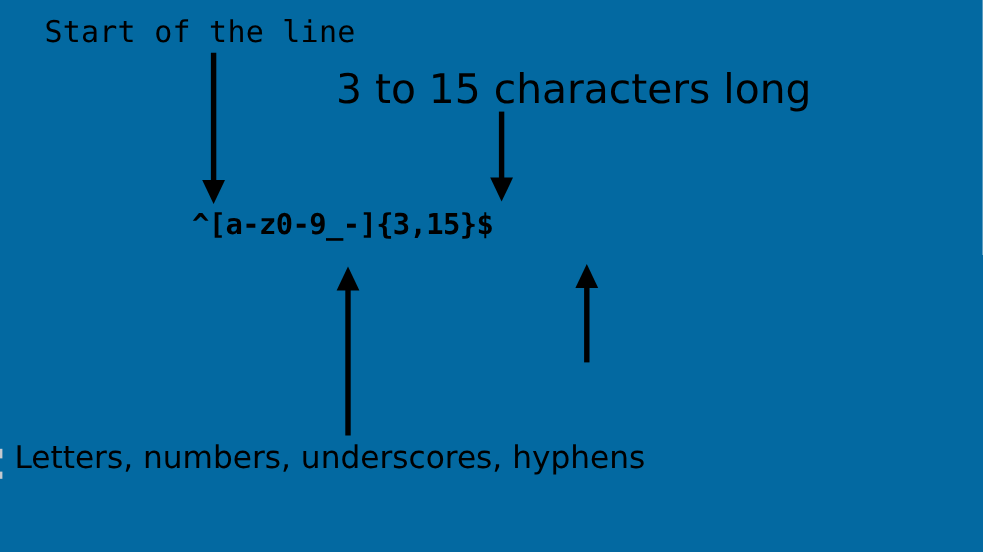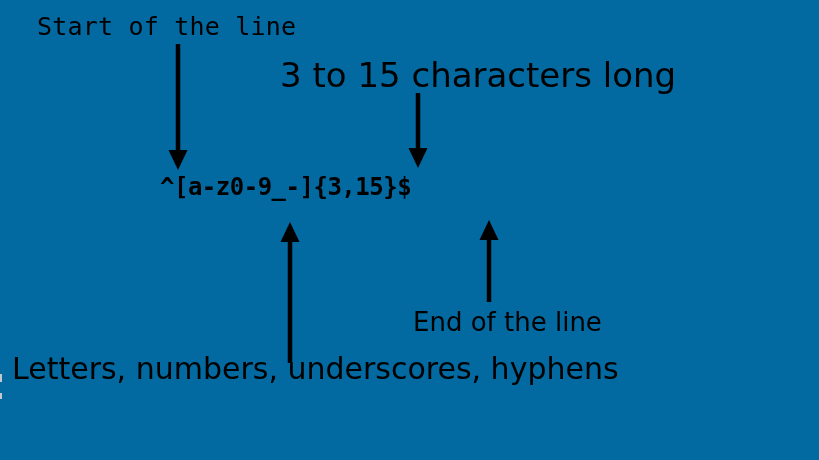--- a/index.html
+++ b/index.html
@@ -101,7 +101,6 @@
 
   <div class="label mono regex-pattern">^[a-z0-9_-]{3,15}$</div>
 
-  <div class="label sans end-label">End of the line</div>
 
   <div class="label sans charset-label">Letters, numbers, underscores, hyphens</div>
 

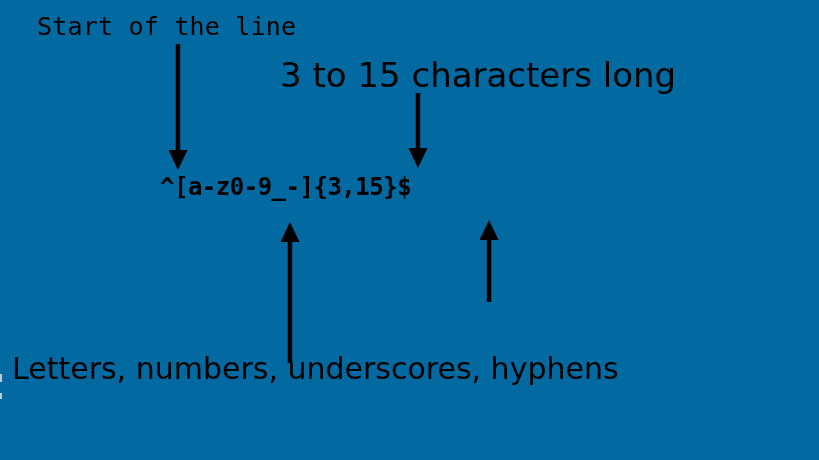--- a/index.html
+++ b/index.html
@@ -53,8 +53,8 @@
   }
   .charset-label {
     left: 12px;
-    top: 354px;
-    font-size: 30px;
+    top: 369px;
+    font-size: 26px;
   }
   .arrow-layer {
     position: absolute;

